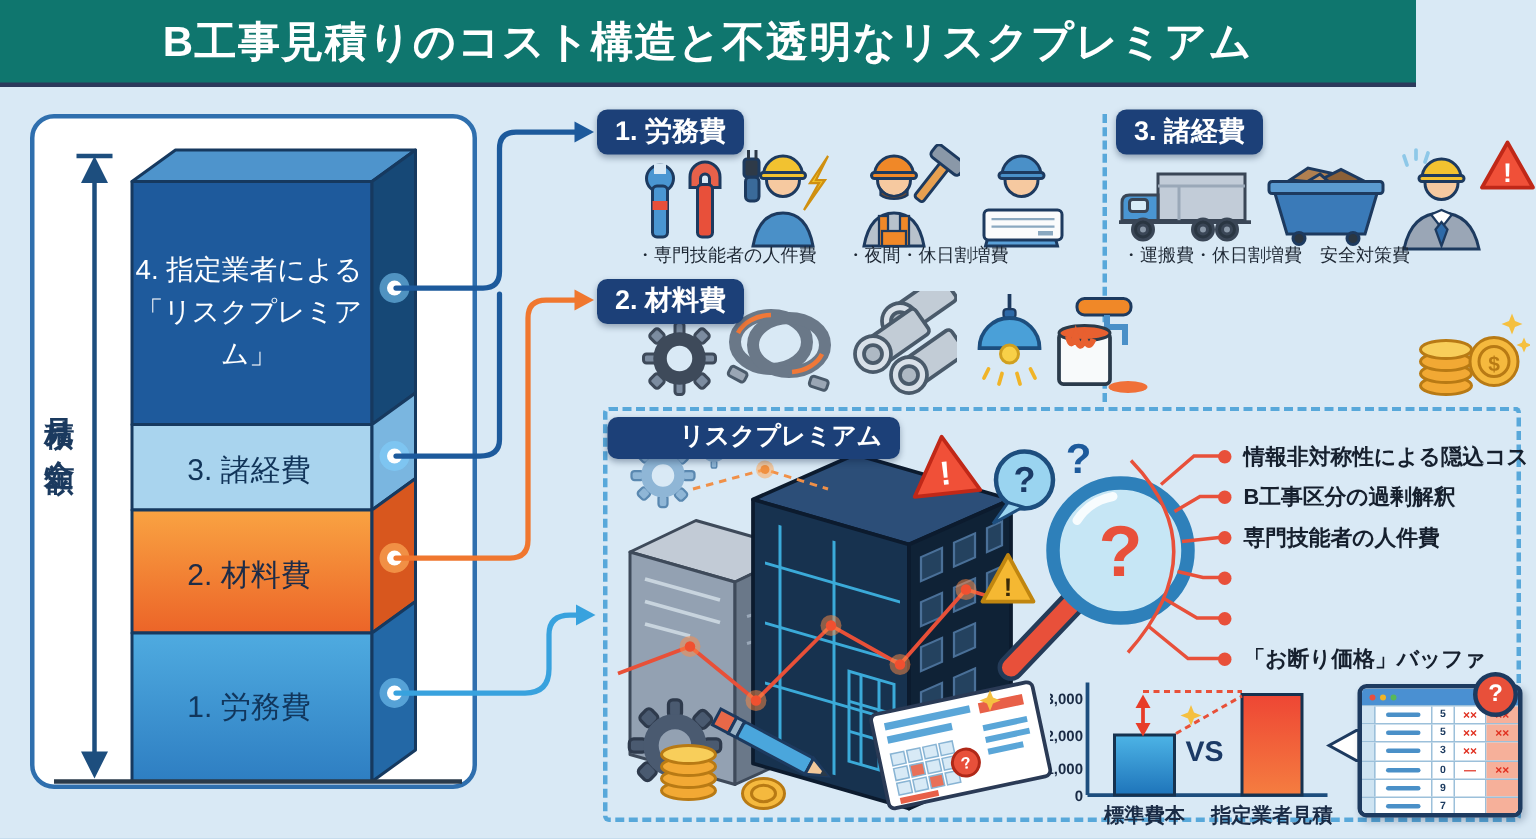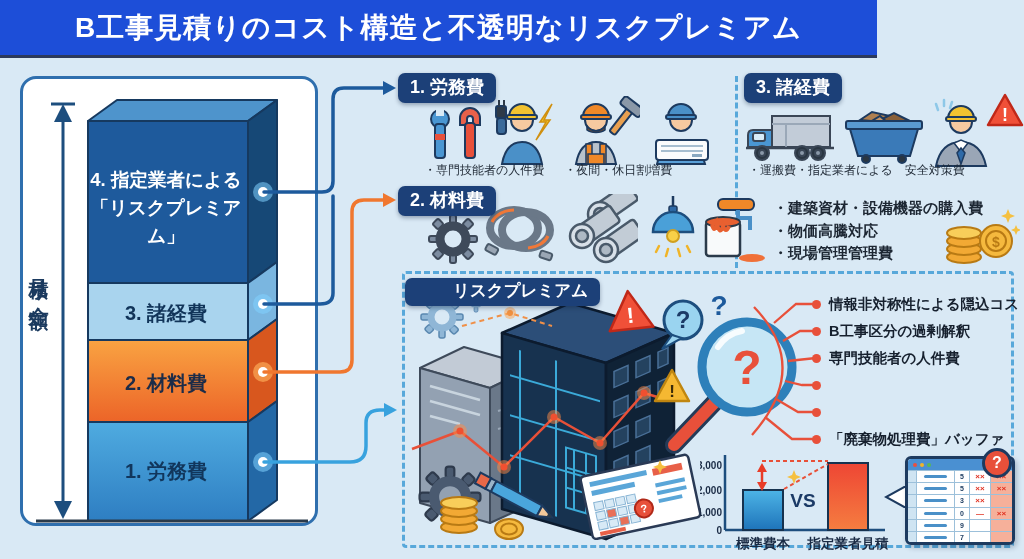--- a/index.html
+++ b/index.html
@@ -8,7 +8,7 @@
   .canvas { position:relative; width:1024px; height:559px; background:#d9e9f5; overflow:hidden; }
 
   
-  .header { position:absolute; left:0; top:0; width:877px; height:58px; background:#1d4ed8;
+  .header { position:absolute; left:0; top:0; width:944px; height:58px; background:#0f766e;
             display:flex; align-items:center; justify-content:center; z-index:6;
             border-bottom:3px solid #2c3a5c; }
   .title { color:#ffffff; font-size:28px; font-weight:bold; letter-spacing:1px; }

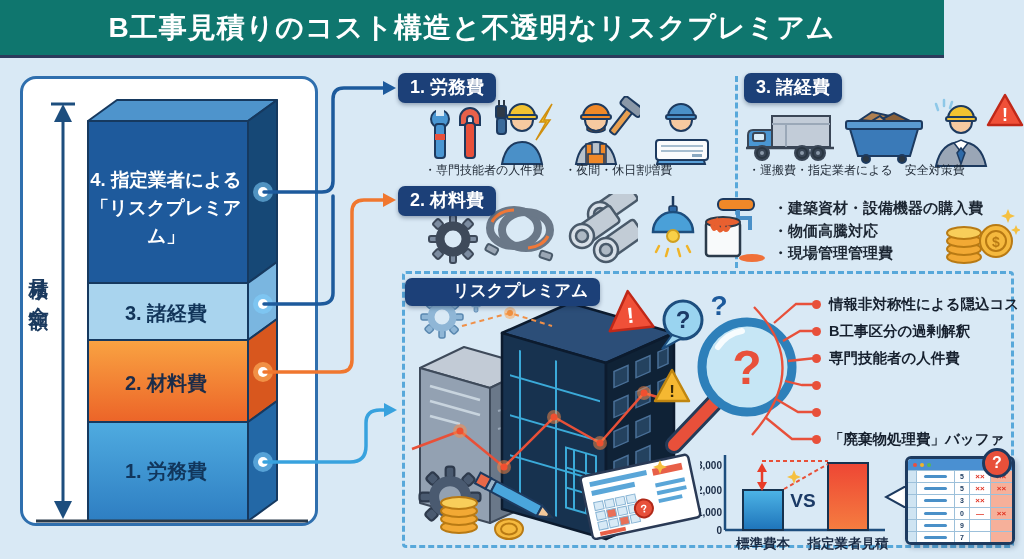--- a/index.html
+++ b/index.html
@@ -22,7 +22,7 @@
   svg.layer { position:absolute; left:0; top:0; z-index:2; pointer-events:none; }
   svg text { font-family:"Liberation Sans","DejaVu Sans",sans-serif; }
 
-  .seg-label { position:absolute; text-align:center; font-weight:bold; z-index:3; pointer-events:none; }
+  .seg-label { position:absolute; text-align:center; font-weight:normal; z-index:3; pointer-events:none; }
   .seg-label.s4 { left:90px; top:166px; width:152px; color:#ffffff; font-size:18.5px; line-height:1.5; }
   .seg-label.s3 { left:90px; top:300px; width:152px; color:#113459; font-size:20px; }
   .seg-label.s2 { left:90px; top:370px; width:152px; color:#1d2c48; font-size:20px; }

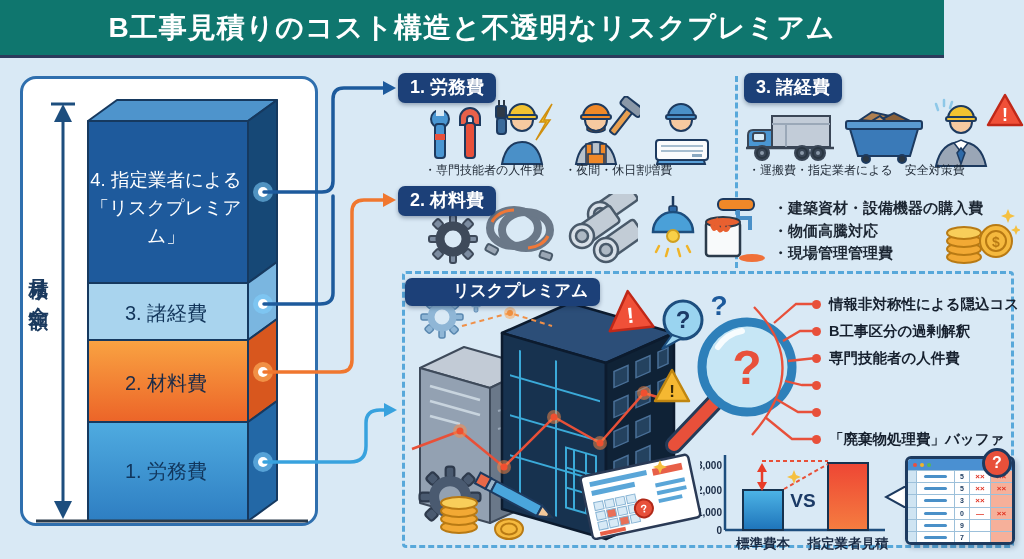--- a/index.html
+++ b/index.html
@@ -160,7 +160,7 @@
     <span>・専門技能者の人件費</span><span>・夜間・休日割増費</span>
   </div>
 
-  <div class="bullets" style="left:748px; top:162px;">・運搬費・指定業者による　安全対策費</div>
+  <div class="bullets" style="left:748px; top:162px;">・運搬費・休日割増費　安全対策費</div>
   <div class="blist" style="left:773px; top:197px;">
     <div>・建築資材・設備機器の購入費</div>
     <div>・物価高騰対応</div>

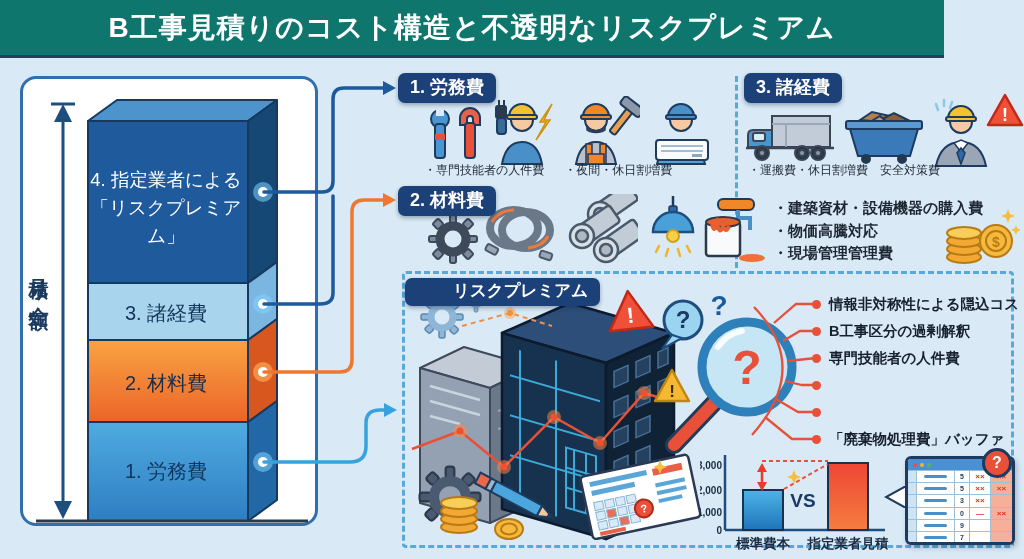--- a/index.html
+++ b/index.html
@@ -161,11 +161,6 @@
   </div>
 
   <div class="bullets" style="left:748px; top:162px;">・運搬費・休日割増費　安全対策費</div>
-  <div class="blist" style="left:773px; top:197px;">
-    <div>・建築資材・設備機器の購入費</div>
-    <div>・物価高騰対応</div>
-    <div>・現場管理管理費</div>
-  </div>
 
   <svg class="icon-svg" style="left:426px; top:106px;" width="64" height="58" viewBox="0 0 64 58">
     <g stroke="#1d3a5f" stroke-width="2">

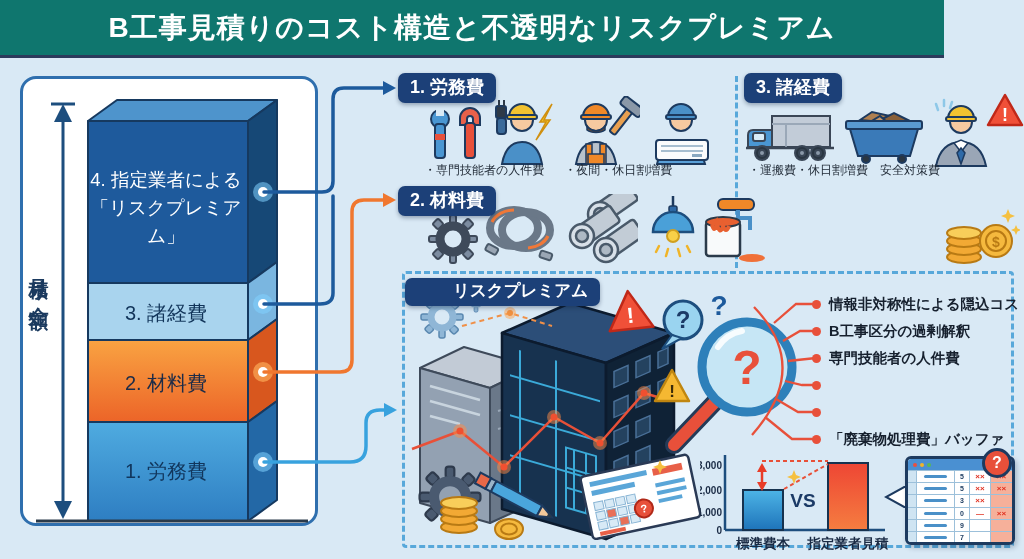--- a/index.html
+++ b/index.html
@@ -531,7 +531,7 @@
       </div>
     <div class="risk-item">
         <span class="risk-dot"></span>
-        <span class="risk-text">「廃棄物処理費」バッファ</span>
+        <span class="risk-text">「お断り価格」バッファ</span>
       </div>
   </div>
 

